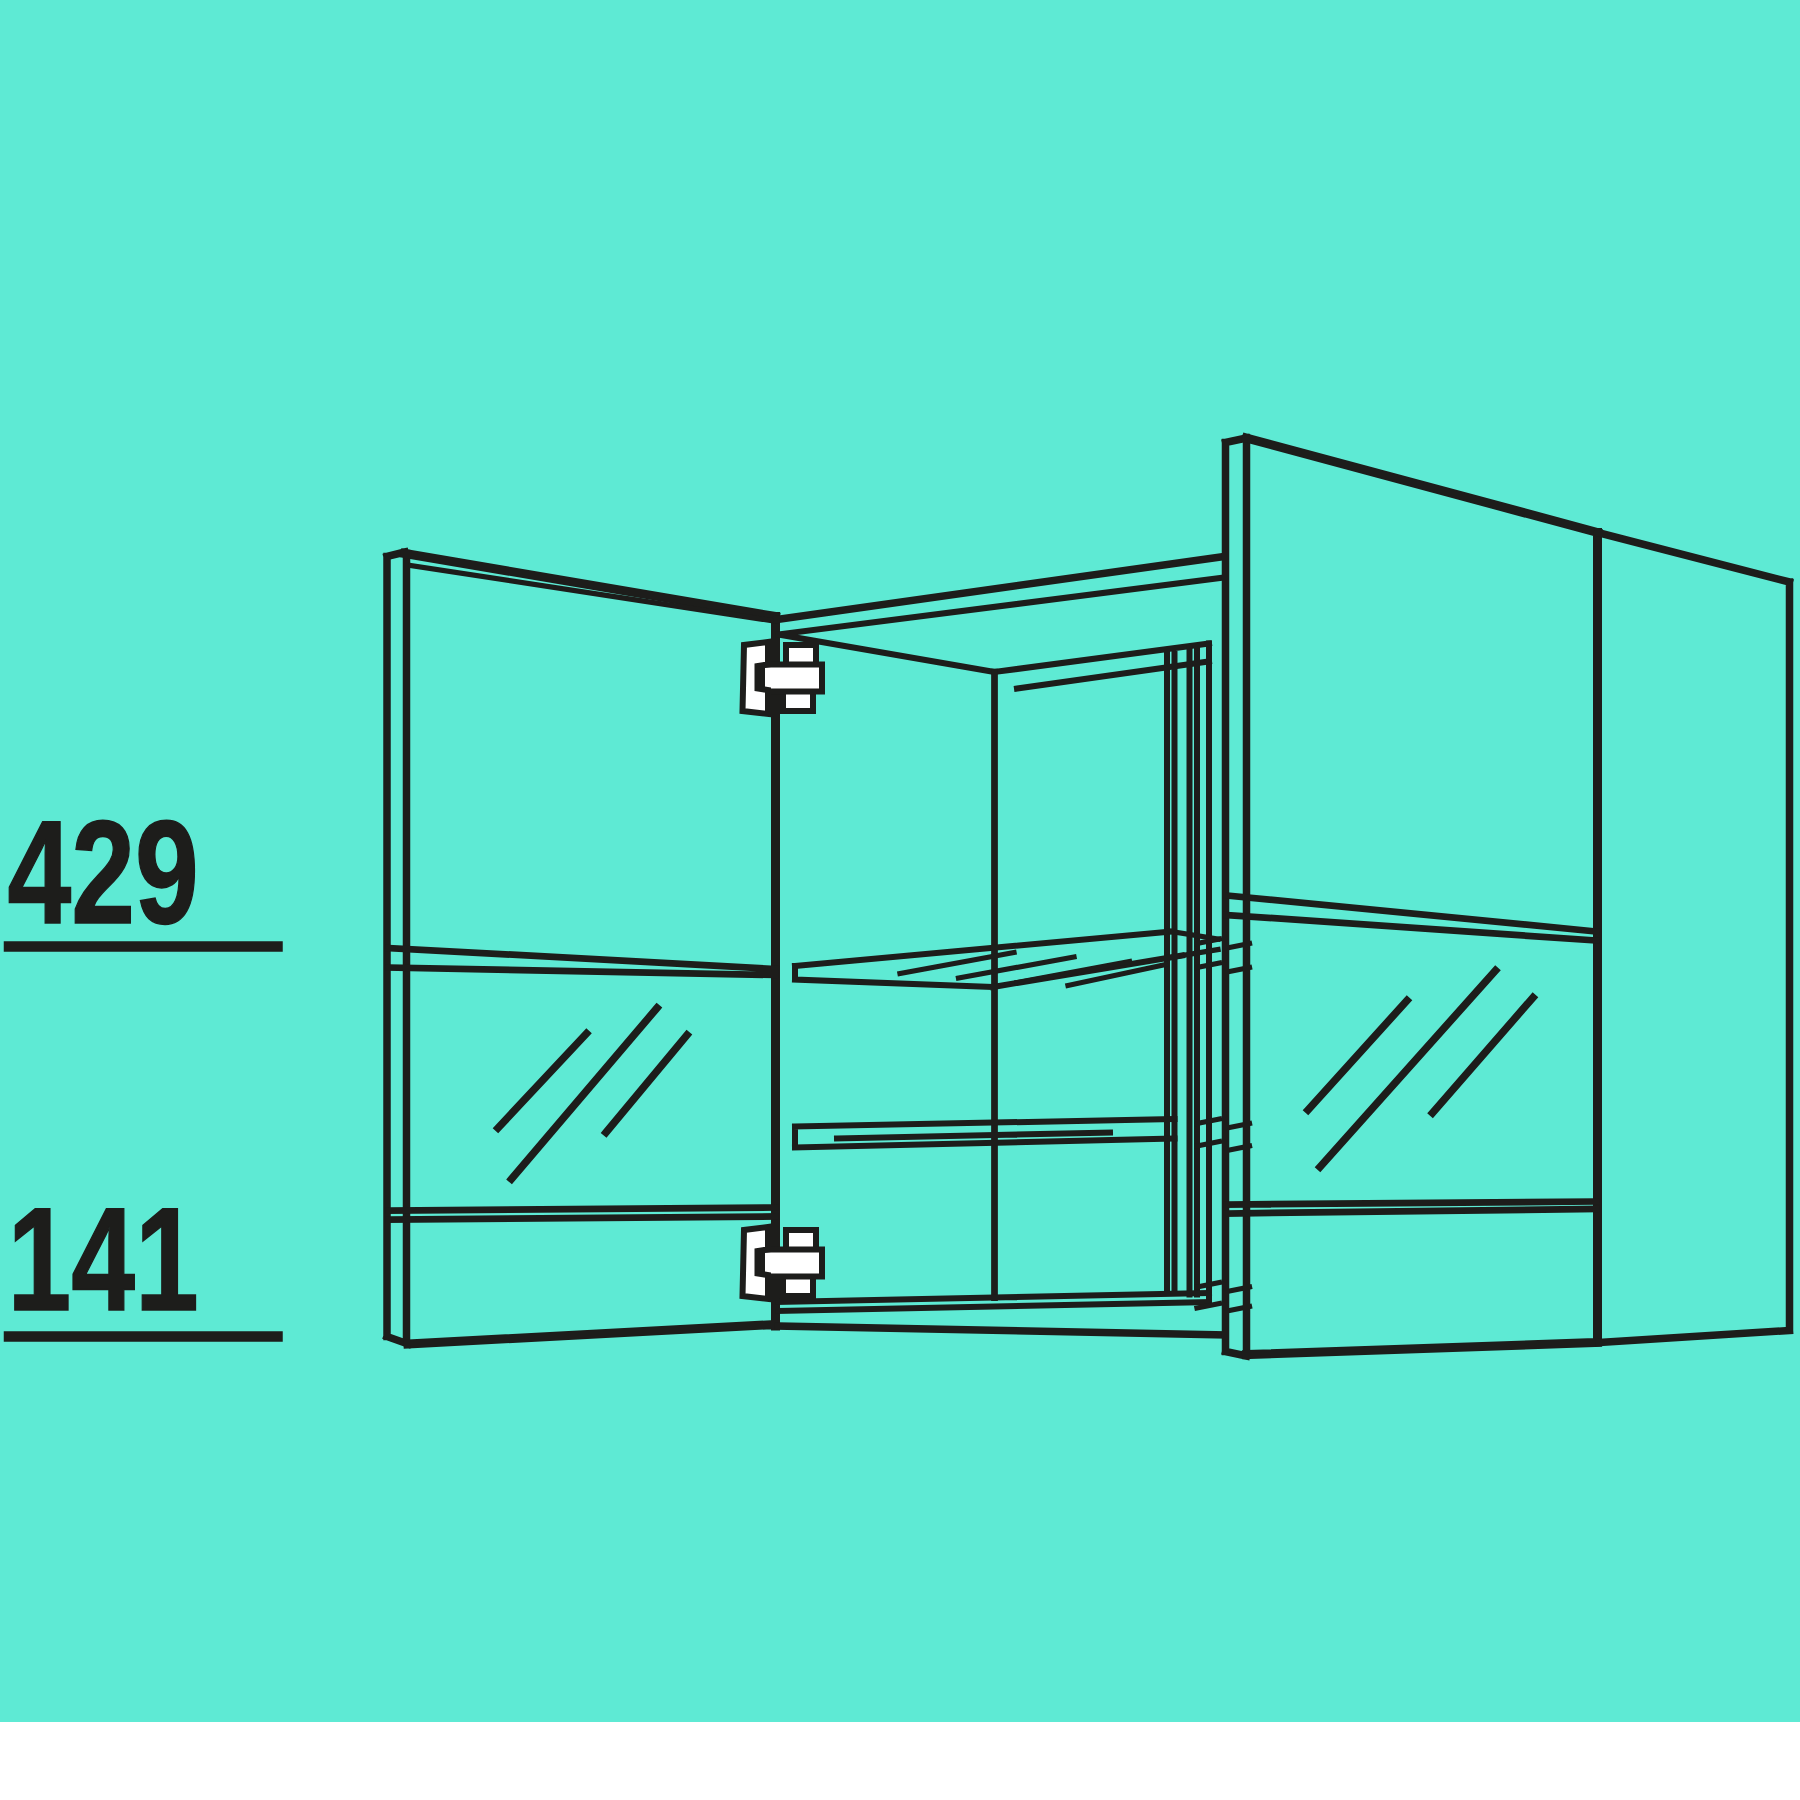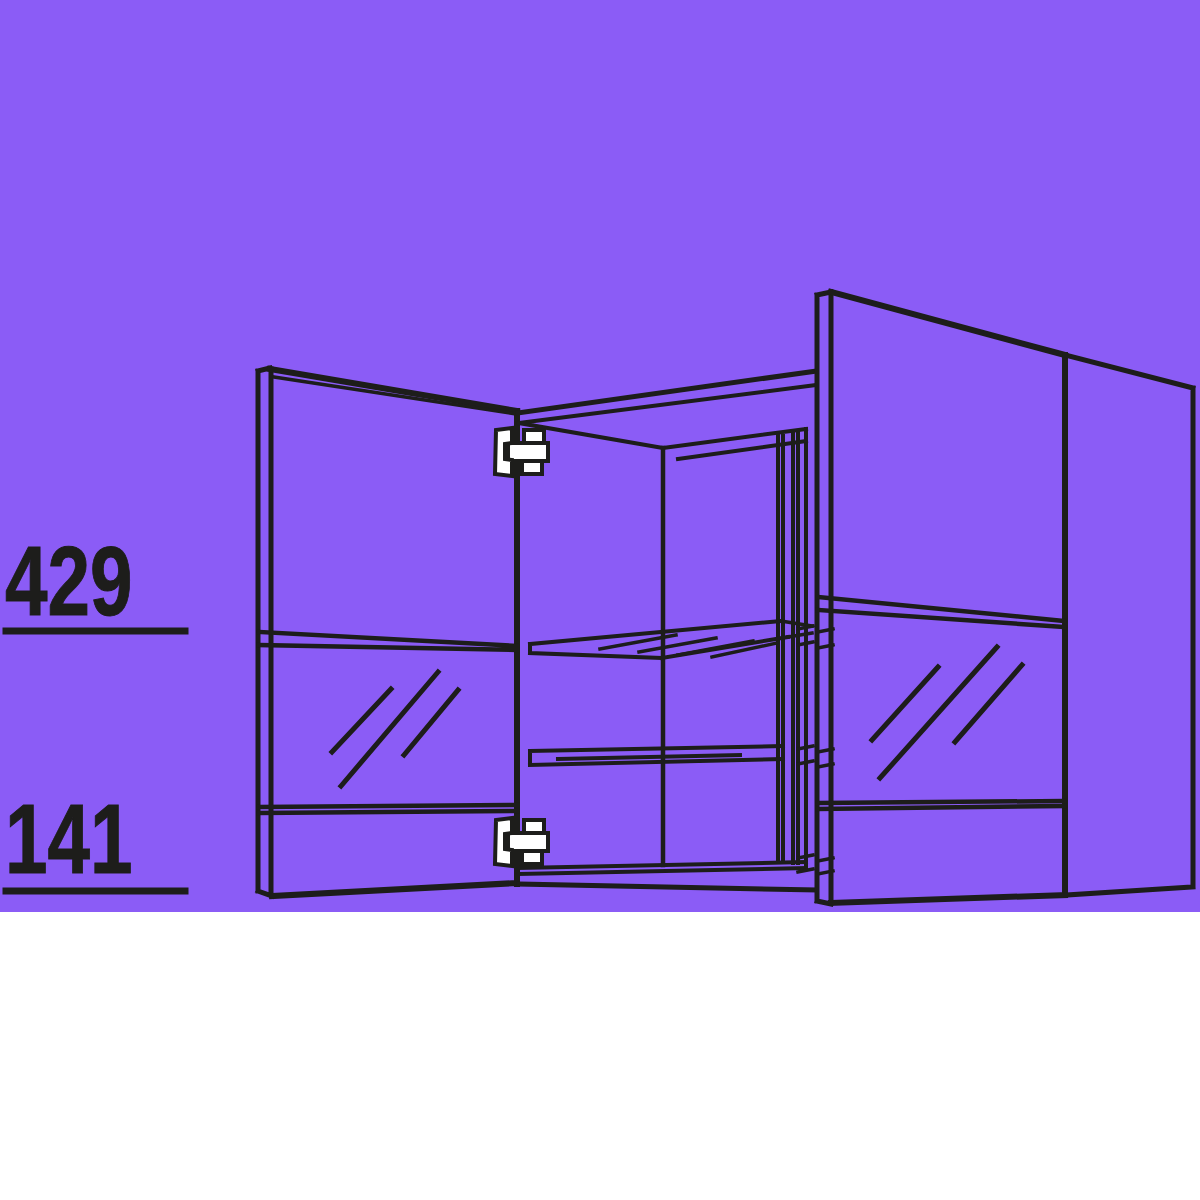--- a/index.html
+++ b/index.html
@@ -5,8 +5,8 @@
   html,body{margin:0;padding:0;background:#ffffff;}
   .canvas{
     position:relative;
-    width:1200px;height:912px;
-    background:#8b5cf6;
+    width:1200px;height:1148px;
+    background:#5eead4;
     font-family:"Liberation Sans",sans-serif;
     overflow:hidden;
   }

